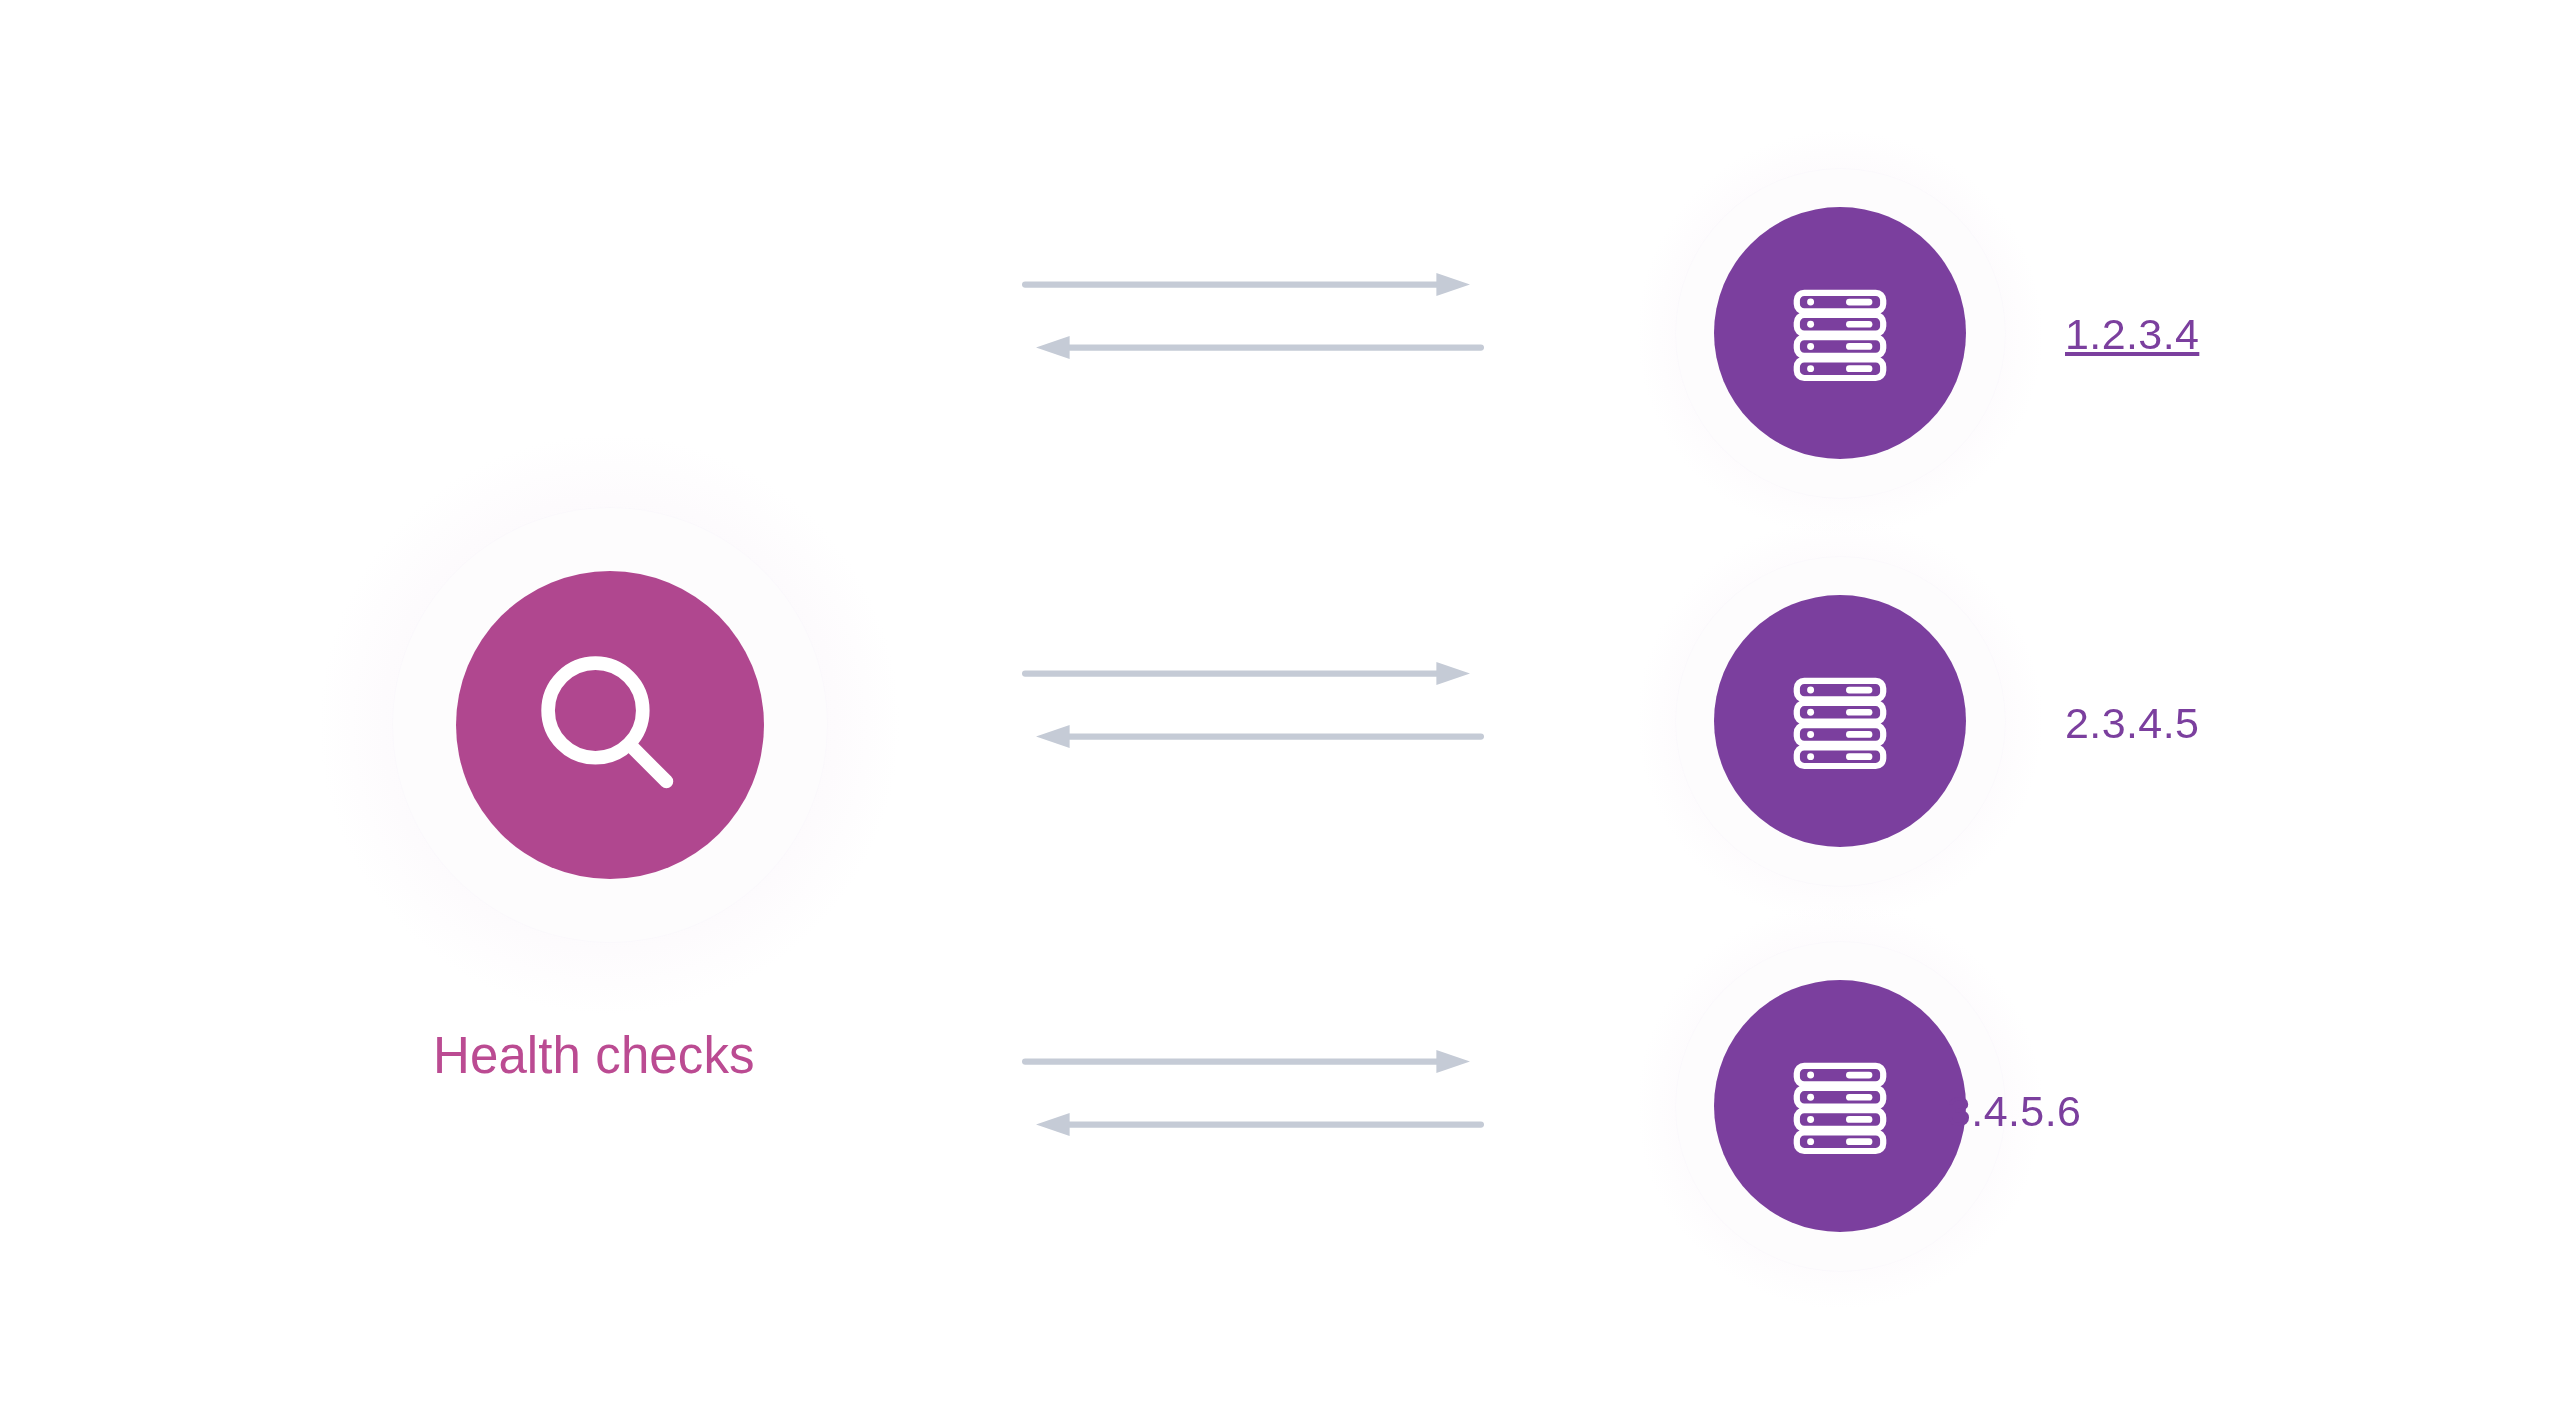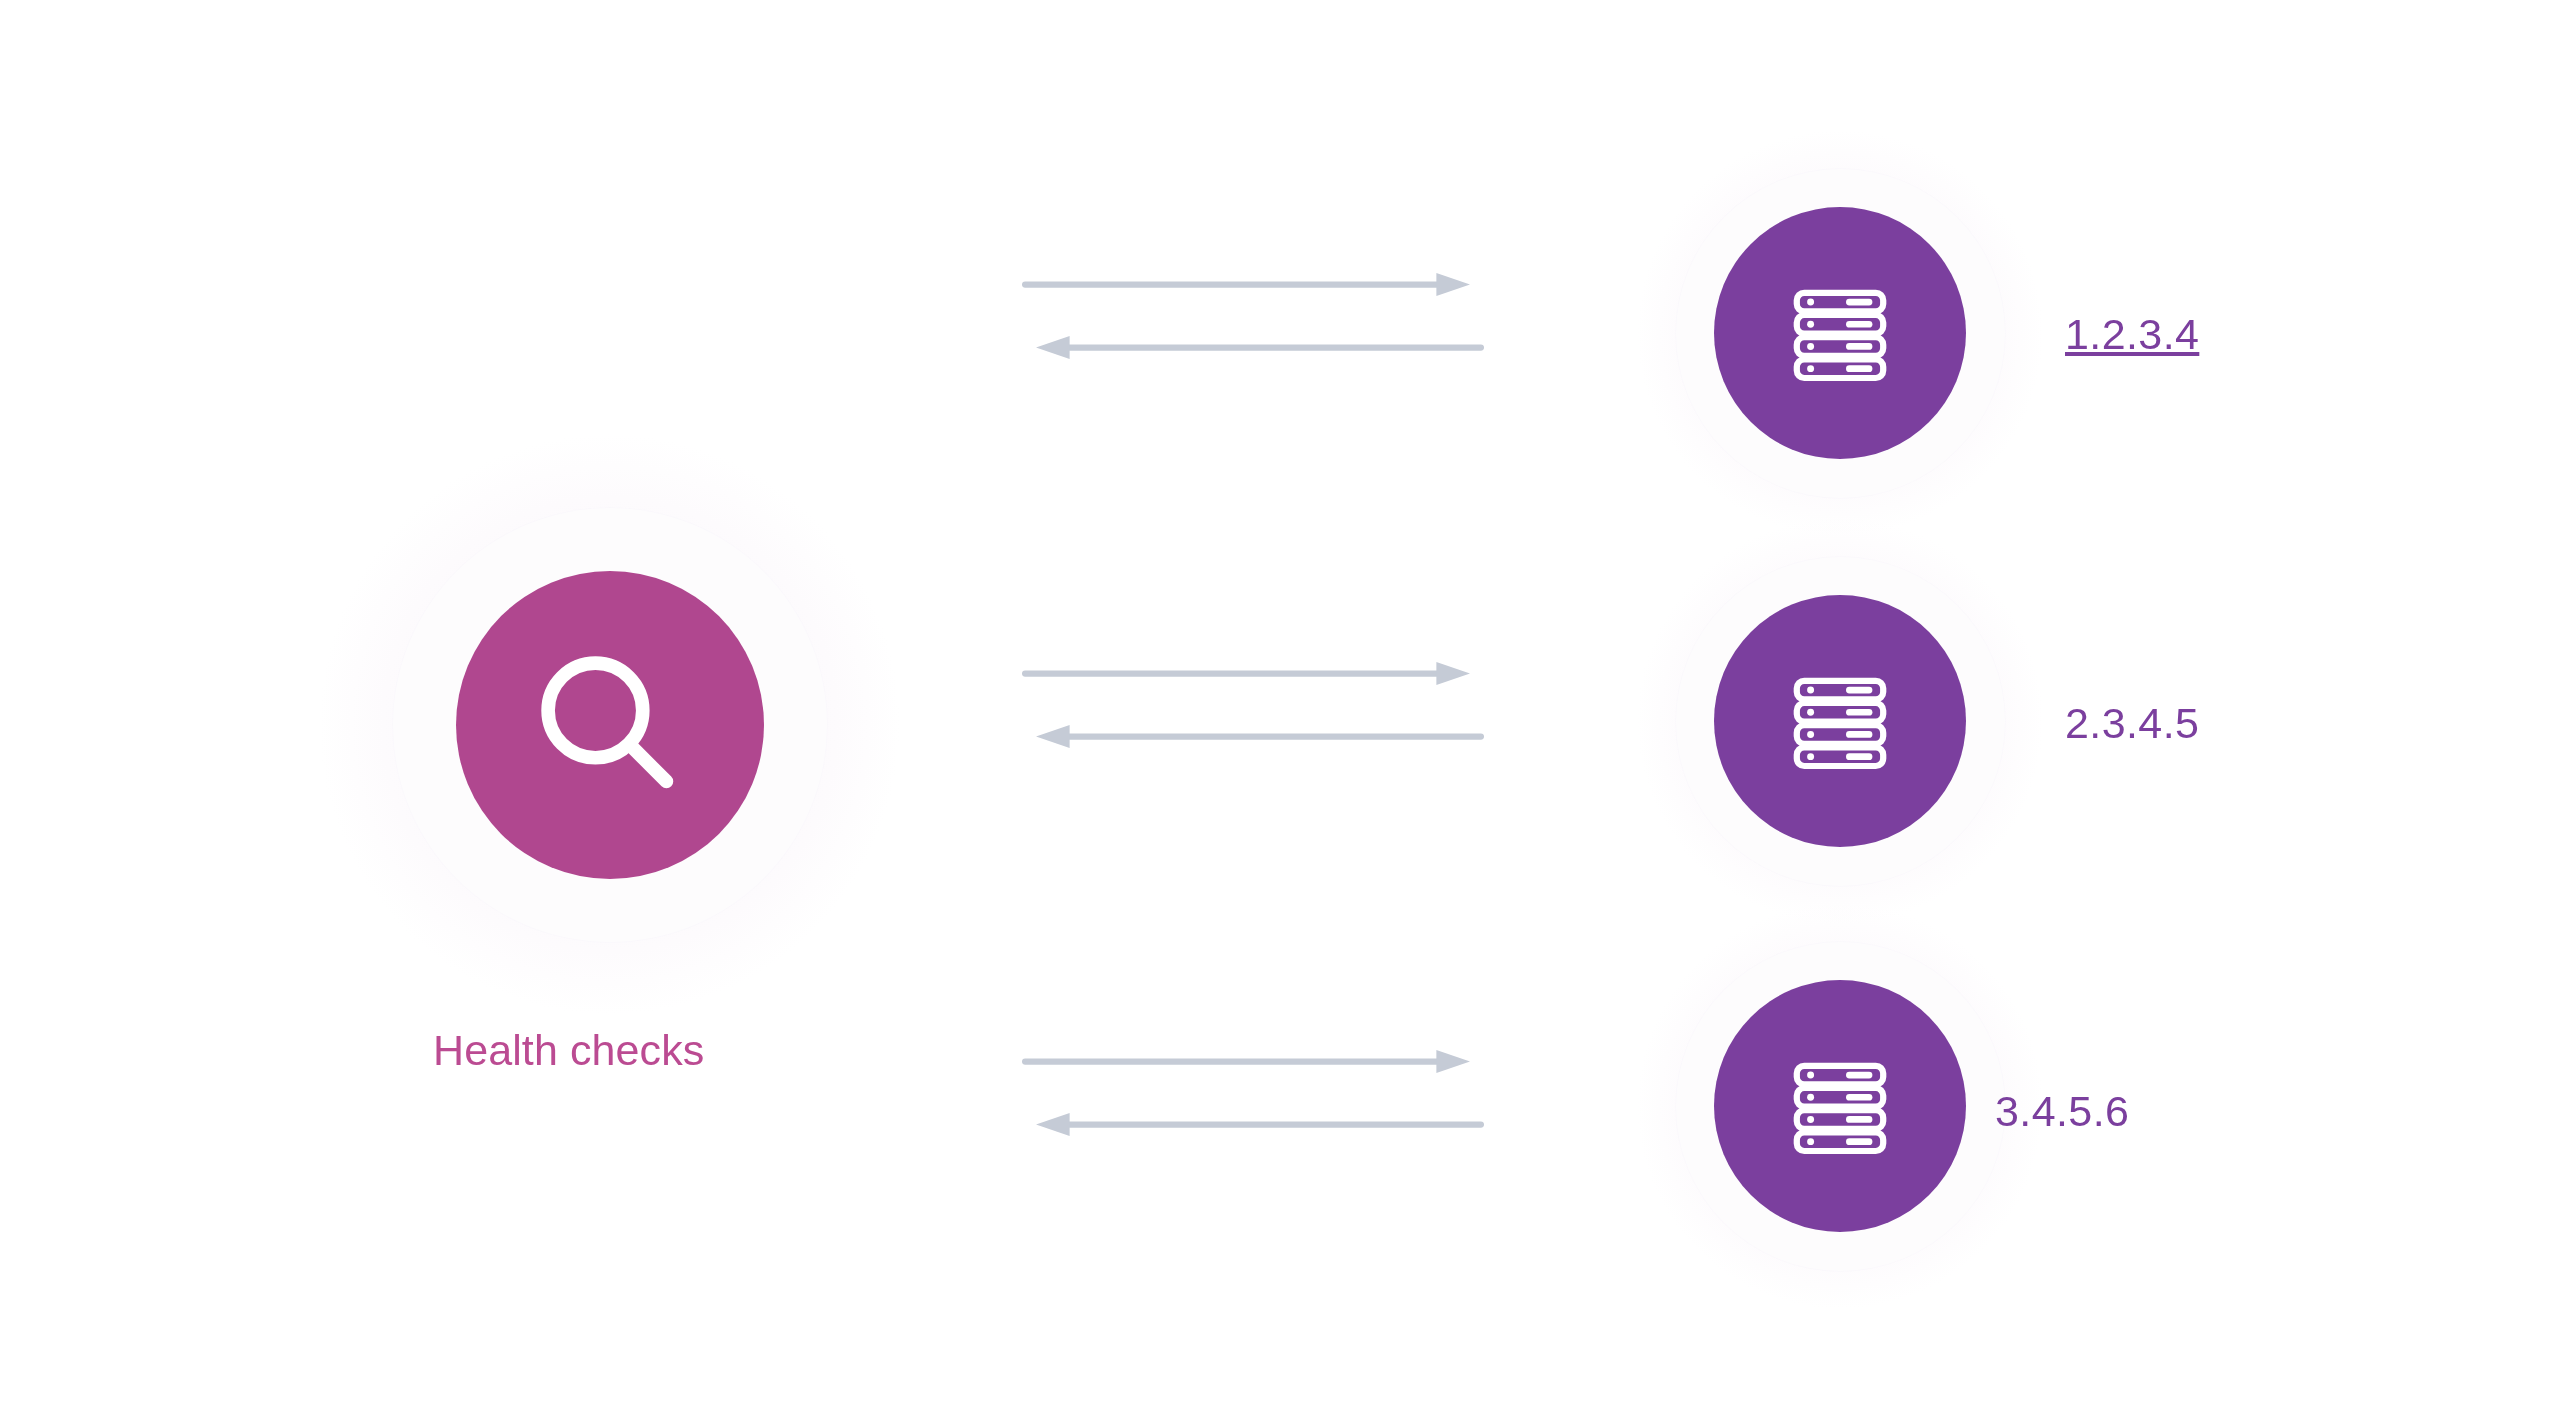--- a/index.html
+++ b/index.html
@@ -73,7 +73,7 @@
   }
   .label-health {
     color: #bb4b92;
-    font-size: 43px;
+    font-size: 51px;
     letter-spacing: 0.1px;
   }
   .label-ip {

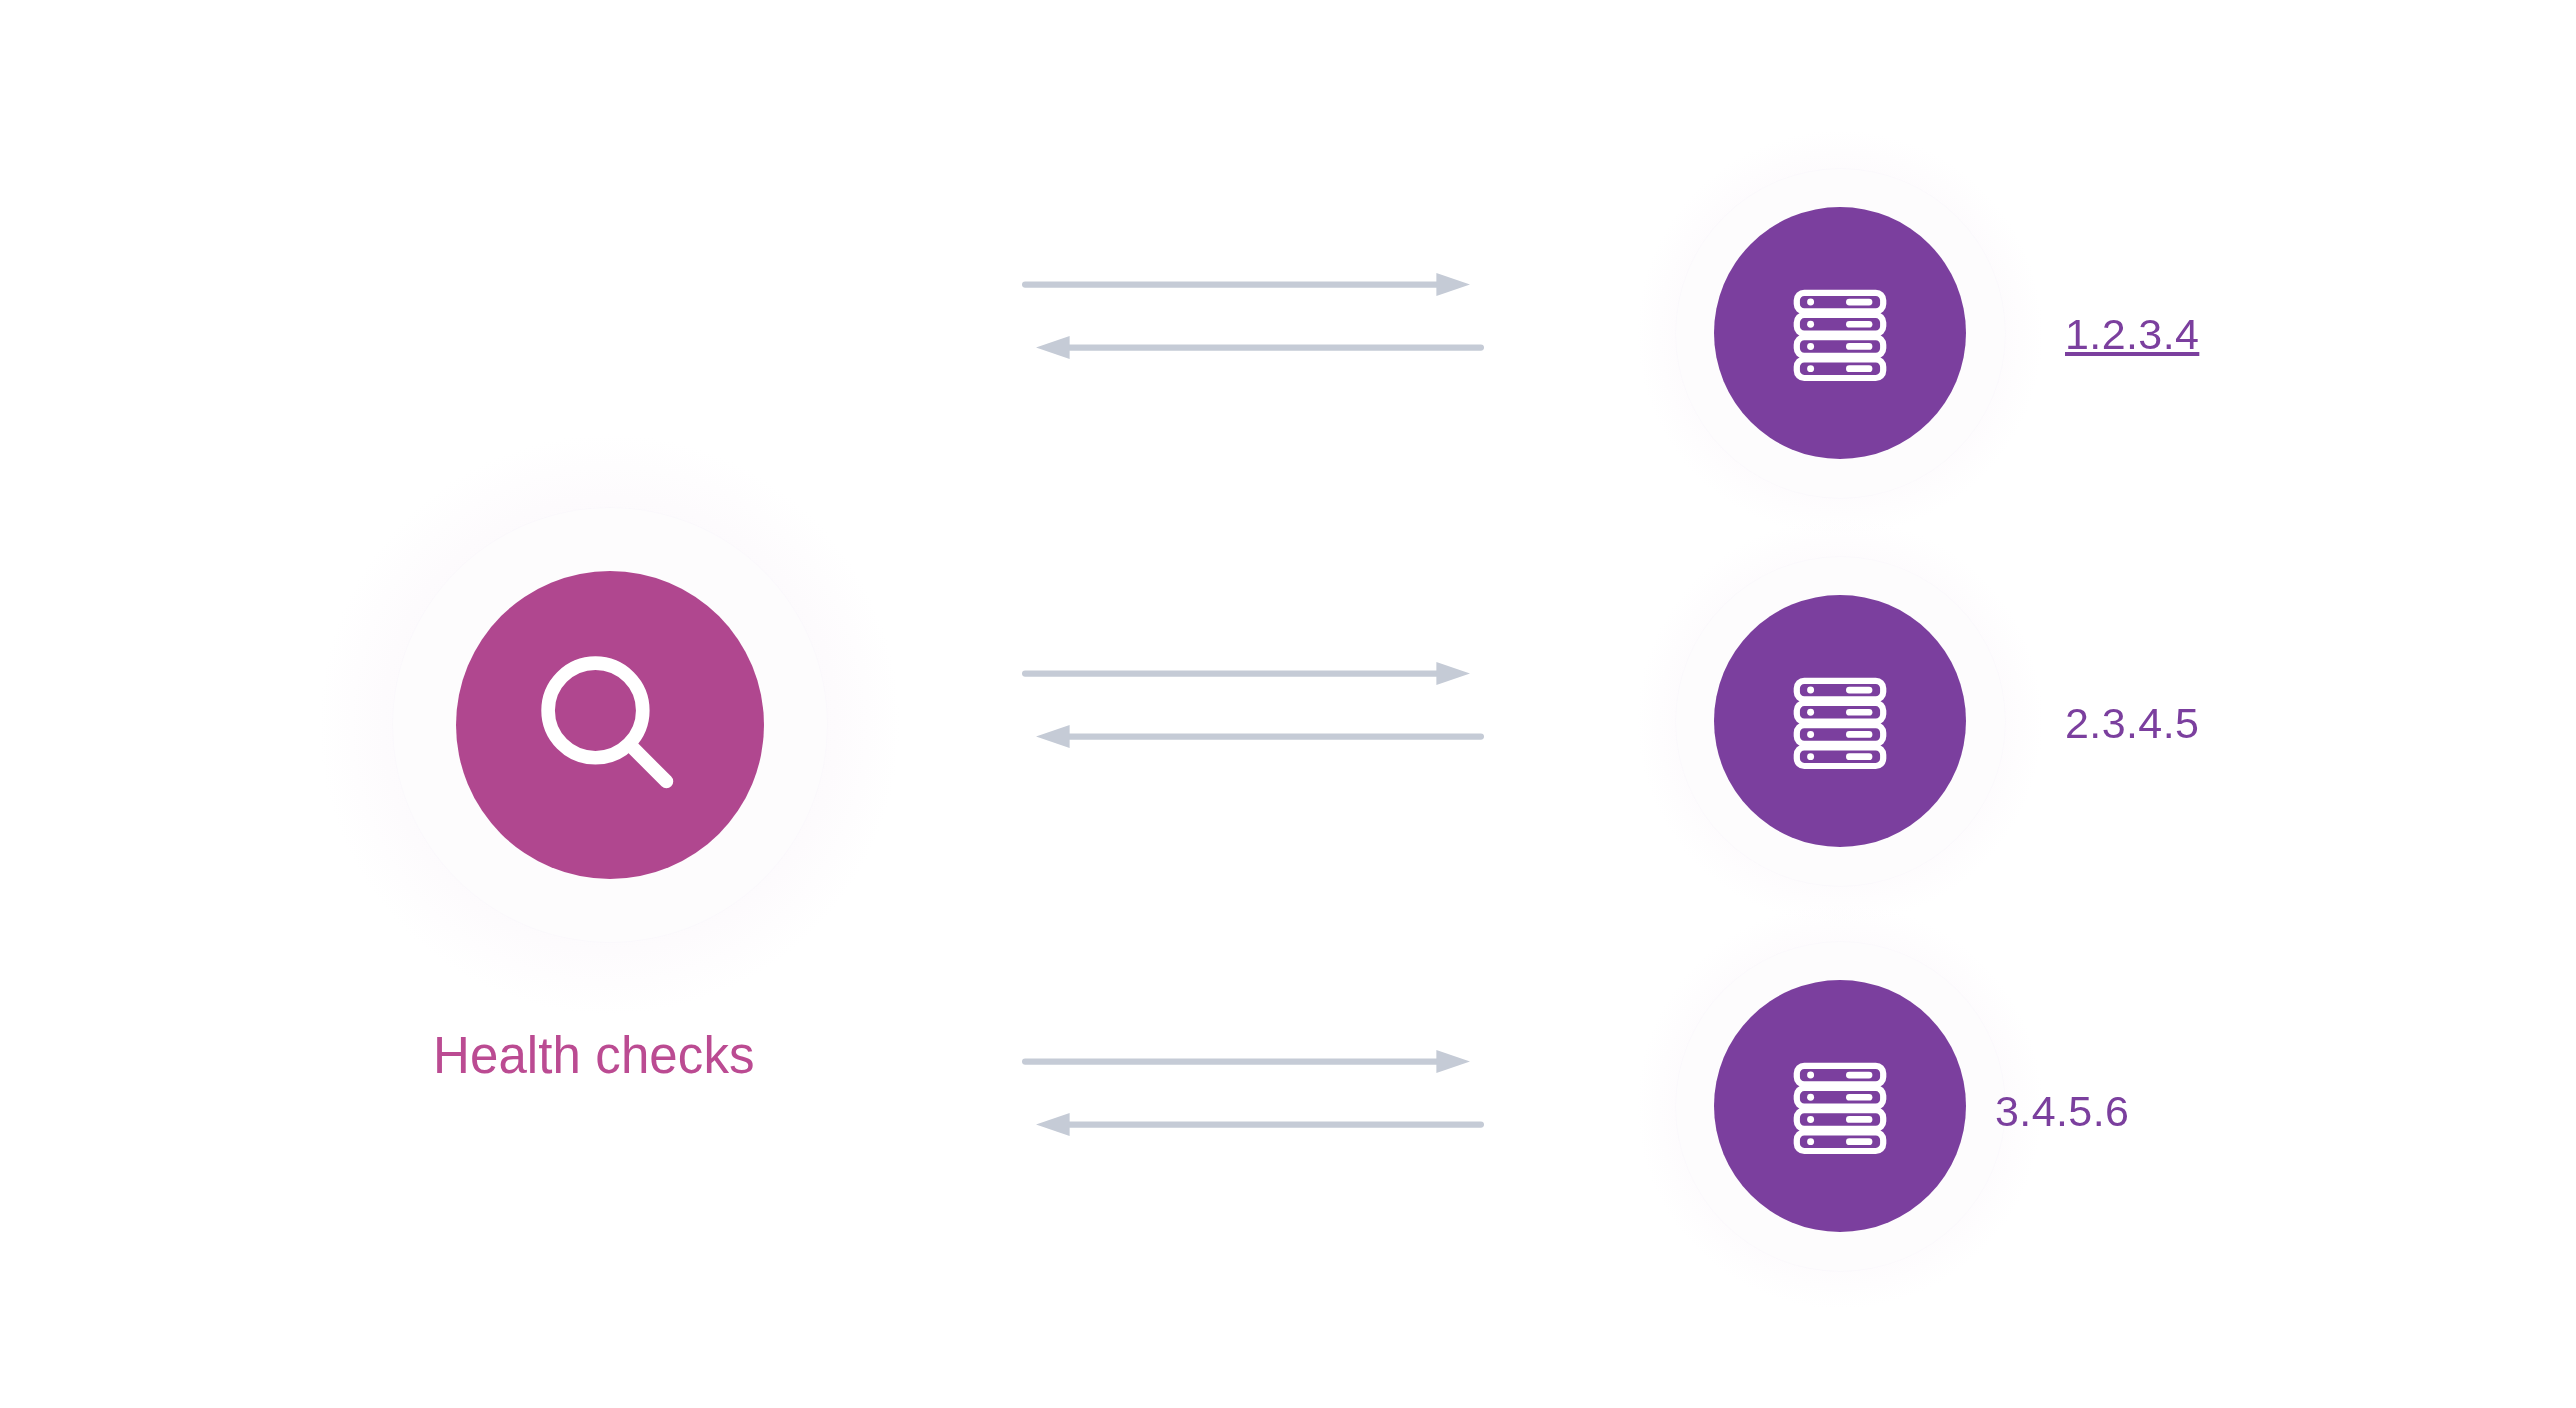--- a/index.html
+++ b/index.html
@@ -198,7 +198,7 @@
     </div>
   </div>
 
-  <div class="node-label label-ip" style="left:1995px; top:1087px;">3.4.5.6</div>
+  <div class="node-label label-ip" style="left:1947px; top:1087px;">3.4.5.6</div>
 
   <svg class="arrow-svg" style="left:1022px; top:266px; width:462px; height:105px;" viewBox="0 0 660 150">
     <g fill="#c5cbd6">

